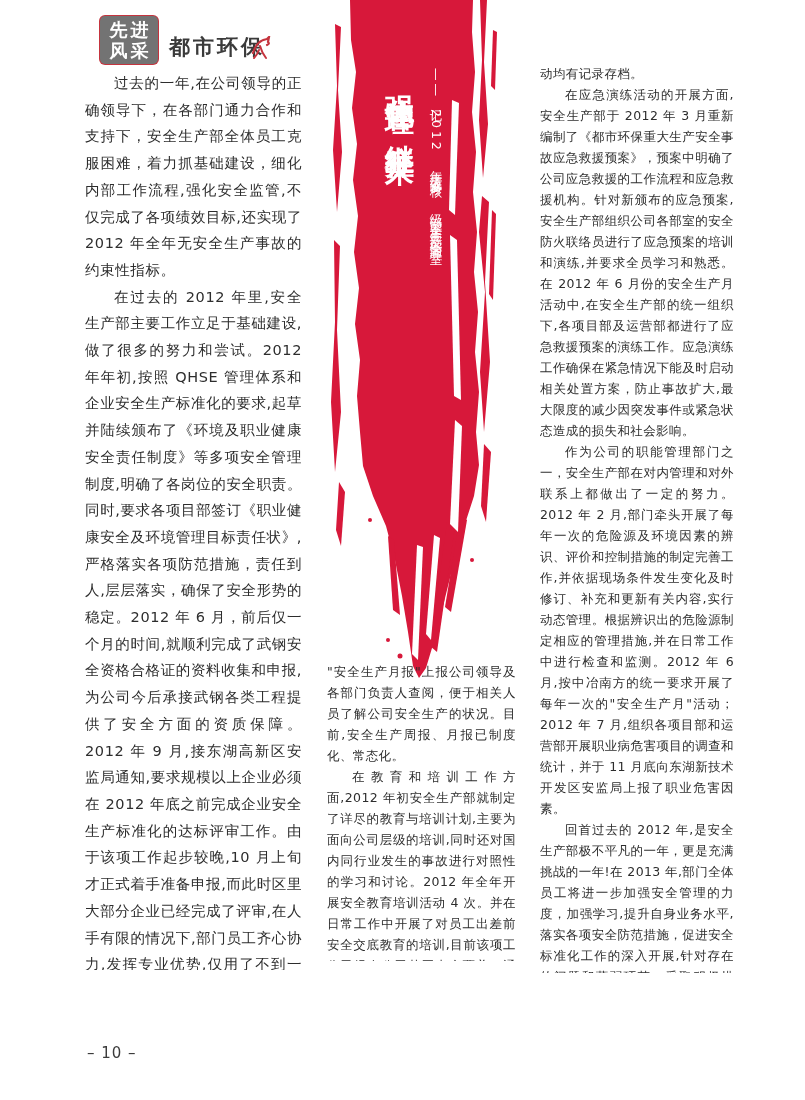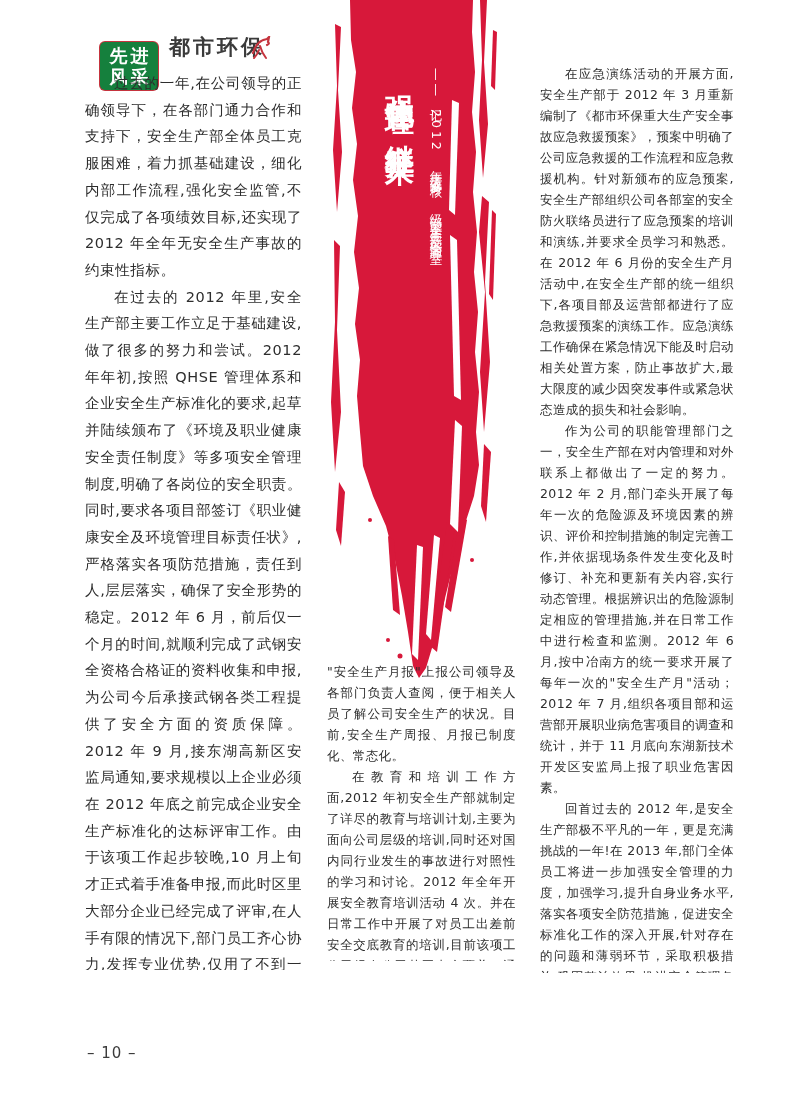--- a/index.html
+++ b/index.html
@@ -13,12 +13,11 @@
   
   .seal{
     position:absolute;left:100px;top:16px;width:58px;height:48px;
-    background:#15803d;border-radius:5px;color:#fff;
+    background:#737373;border-radius:5px;color:#fff;
     display:flex;flex-direction:column;align-items:center;justify-content:center;
     font-family:"DejaVu Serif","Liberation Serif",serif;font-weight:bold;
     font-size:18px;line-height:21px;letter-spacing:3px;text-indent:3px;
     box-shadow:0 0 0 1px #c5343e;
-    margin-top:26px;
   }
   .brand{
     position:absolute;left:169px;top:33px;

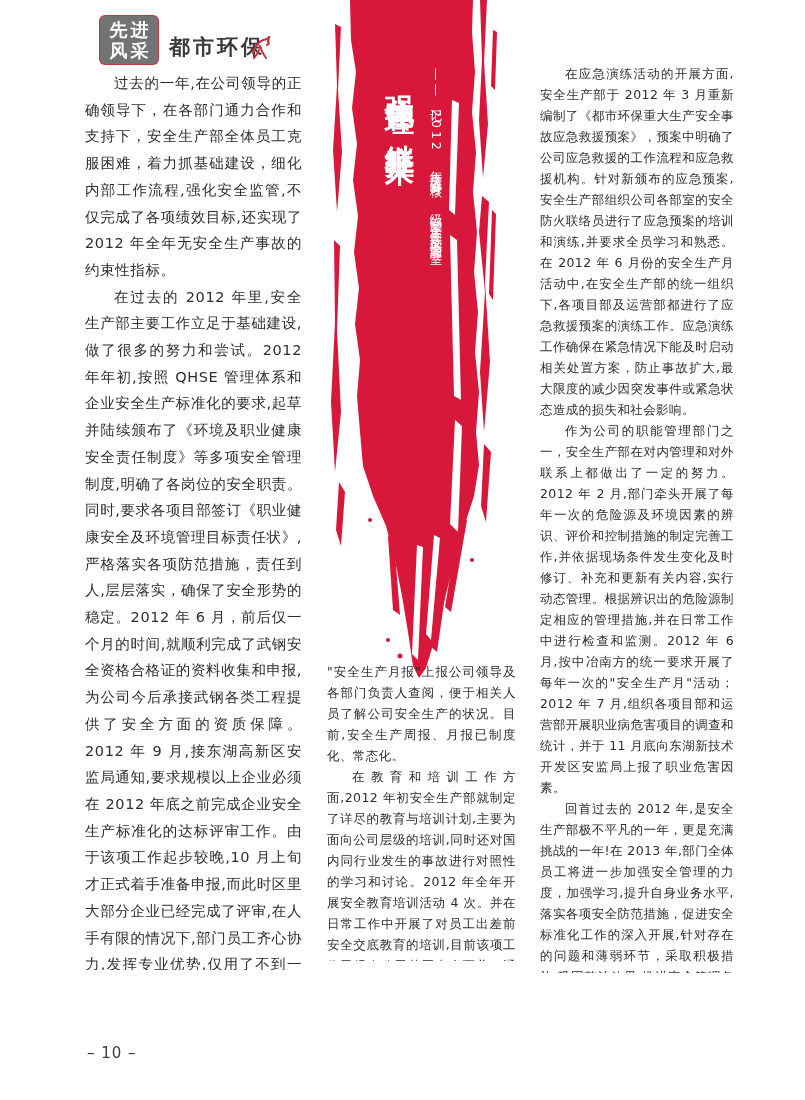--- a/index.html
+++ b/index.html
@@ -118,6 +118,7 @@
   </section>
 
   <section class="col col3">
+    <p>动均有记录存档。</p>
     <p class="indent">在应急演练活动的开展方面,安全生产部于 2012 年 3 月重新编制了《都市环保重大生产安全事故应急救援预案》，预案中明确了公司应急救援的工作流程和应急救援机构。针对新颁布的应急预案,安全生产部组织公司各部室的安全防火联络员进行了应急预案的培训和演练,并要求全员学习和熟悉。在 2012 年 6 月份的安全生产月活动中,在安全生产部的统一组织下,各项目部及运营部都进行了应急救援预案的演练工作。应急演练工作确保在紧急情况下能及时启动相关处置方案，防止事故扩大,最大限度的减少因突发事件或紧急状态造成的损失和社会影响。</p>
     <p class="indent">作为公司的职能管理部门之一，安全生产部在对内管理和对外联系上都做出了一定的努力。2012 年 2 月,部门牵头开展了每年一次的危险源及环境因素的辨识、评价和控制措施的制定完善工作,并依据现场条件发生变化及时修订、补充和更新有关内容,实行动态管理。根据辨识出的危险源制定相应的管理措施,并在日常工作中进行检查和监测。2012 年 6 月,按中冶南方的统一要求开展了每年一次的"安全生产月"活动；2012 年 7 月,组织各项目部和运营部开展职业病危害项目的调查和统计，并于 11 月底向东湖新技术开发区安监局上报了职业危害因素。</p>
     <p class="indent">回首过去的 2012 年,是安全生产部极不平凡的一年，更是充满挑战的一年!在 2013 年,部门全体员工将进一步加强安全管理的力度，加强学习,提升自身业务水平,落实各项安全防范措施，促进安全标准化工作的深入开展,针对存在的问题和薄弱环节，采取积极措施,巩固整治效果,推进安全管理各项工作扎实有效开展,确保公司安全生产局面的稳定和提高,保证公司的各项工作安全、顺利进行!</p>

